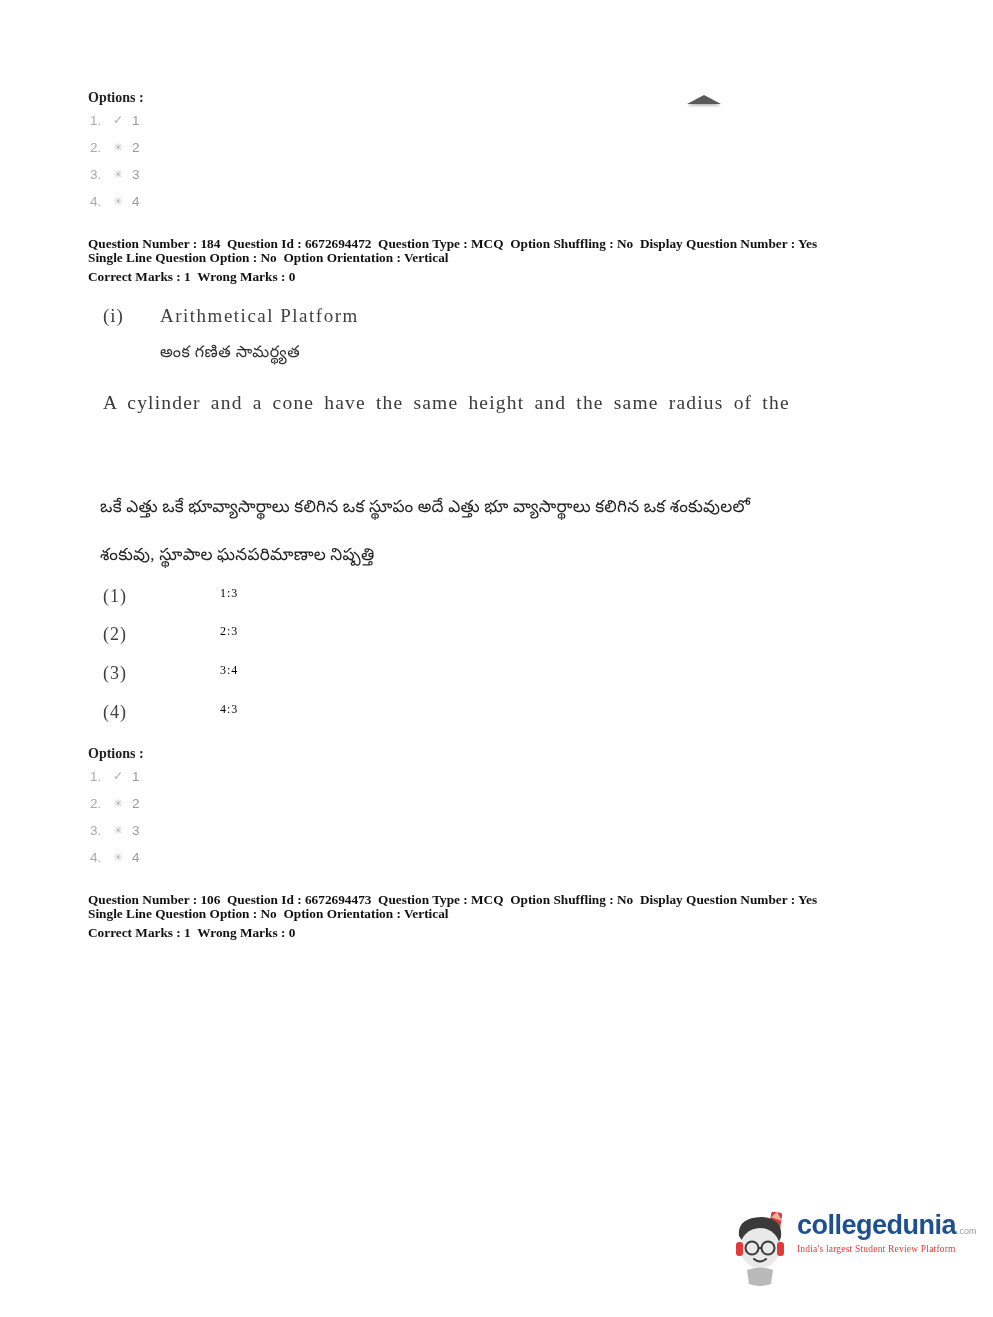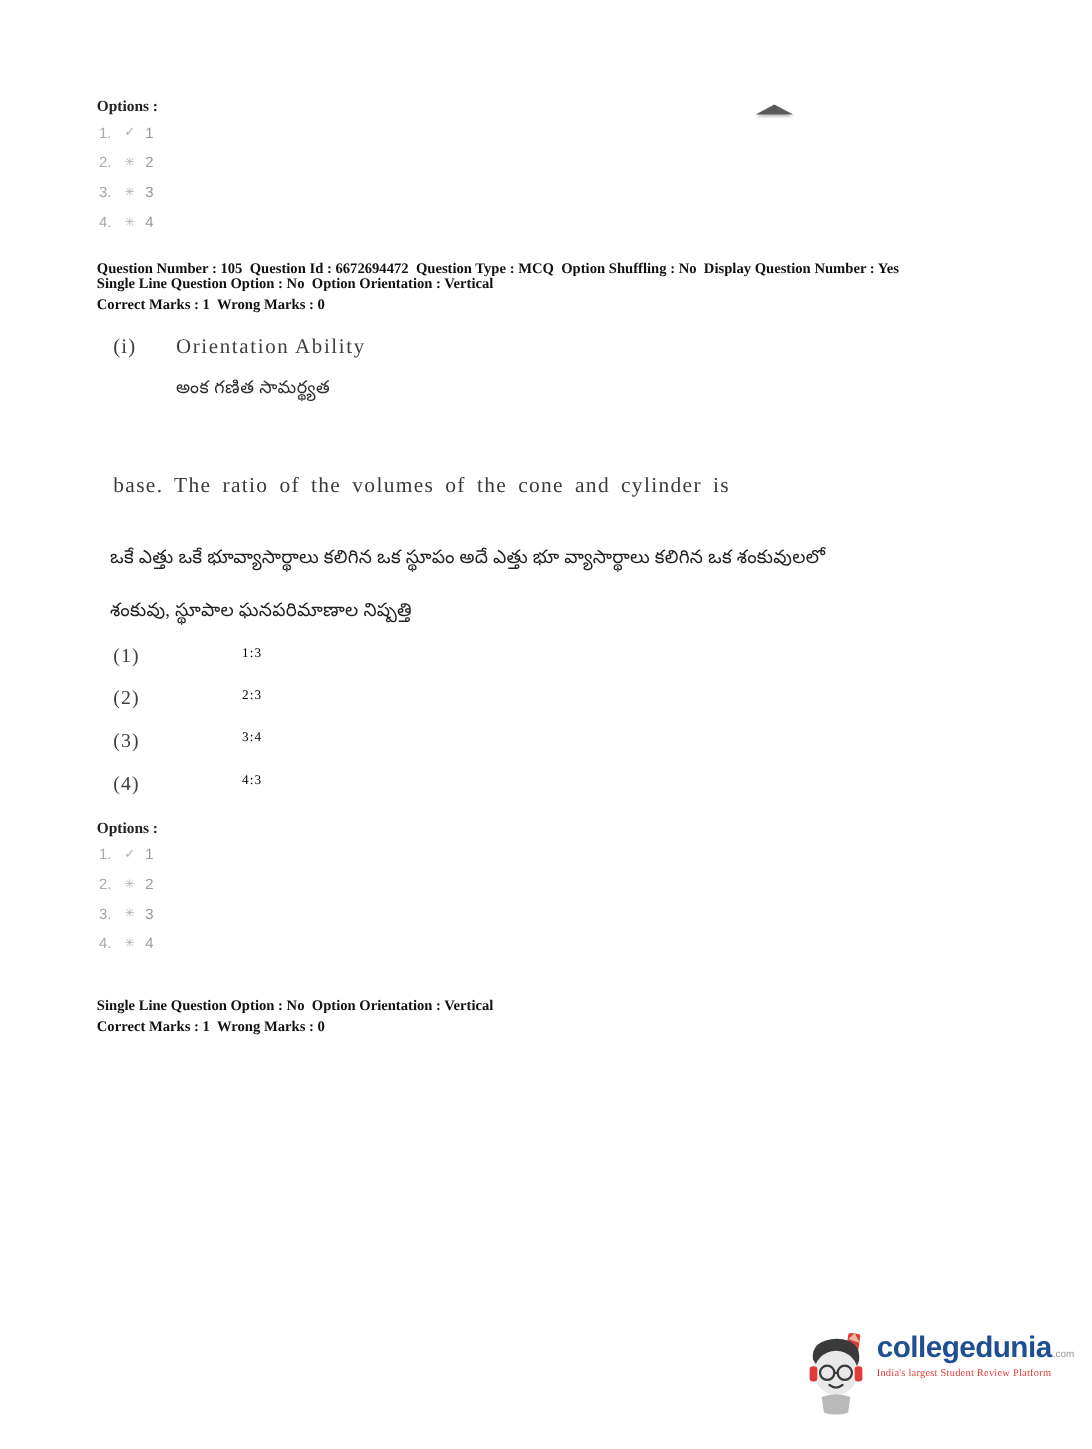--- a/index.html
+++ b/index.html
@@ -150,7 +150,7 @@
 
   <div class="abs collapse-arrow" style="left:687px; top:95px;"></div>
 
-  <div class="abs meta" style="left:88px; top:237px; width:790px;">Question Number : 105  Question Id : 6672694472  Question Type : MCQ  Option Shuffling : No  Display Question Number : Yes</div>
+  <div class="abs meta" style="left:88px; top:237px; width:790px;">Question Number : 184  Question Id : 6672694472  Question Type : MCQ  Option Shuffling : No  Display Question Number : Yes</div>
   <div class="abs meta" style="left:88px; top:251px; width:790px;">Single Line Question Option : No  Option Orientation : Vertical</div>
   <div class="abs meta" style="left:88px; top:270px; width:790px;">Correct Marks : 1  Wrong Marks : 0</div>
 

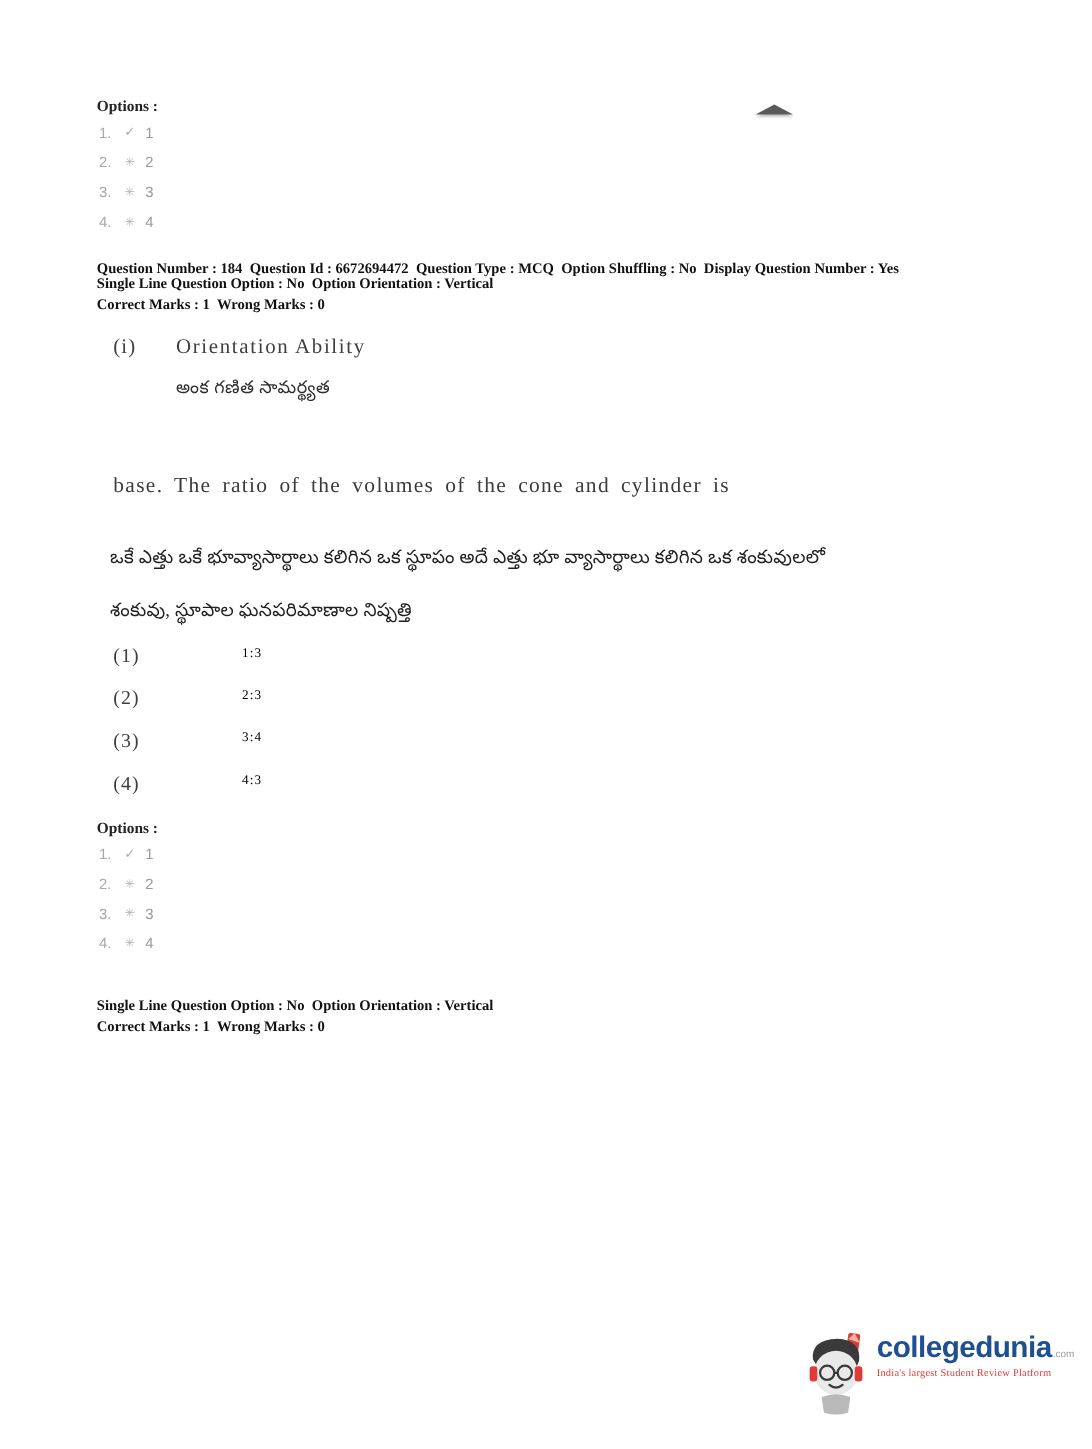--- a/index.html
+++ b/index.html
@@ -155,7 +155,7 @@
   <div class="abs meta" style="left:88px; top:270px; width:790px;">Correct Marks : 1  Wrong Marks : 0</div>
 
   <div class="abs section-index" style="left:103px; top:305px;">(i)</div>
-  <div class="abs section-title" style="left:160px; top:305px;">Orientation Ability</div>
+  <div class="abs section-title" style="left:160px; top:305px;">Arithmetical Platform</div>
   <div class="abs telugu-sub" style="left:160px; top:343px;">అంక గణిత సామర్థ్యత</div>
 
   <div class="abs q-en" style="left:103px; top:431px; width:700px;">base. The ratio of the volumes of the cone and cylinder is</div>

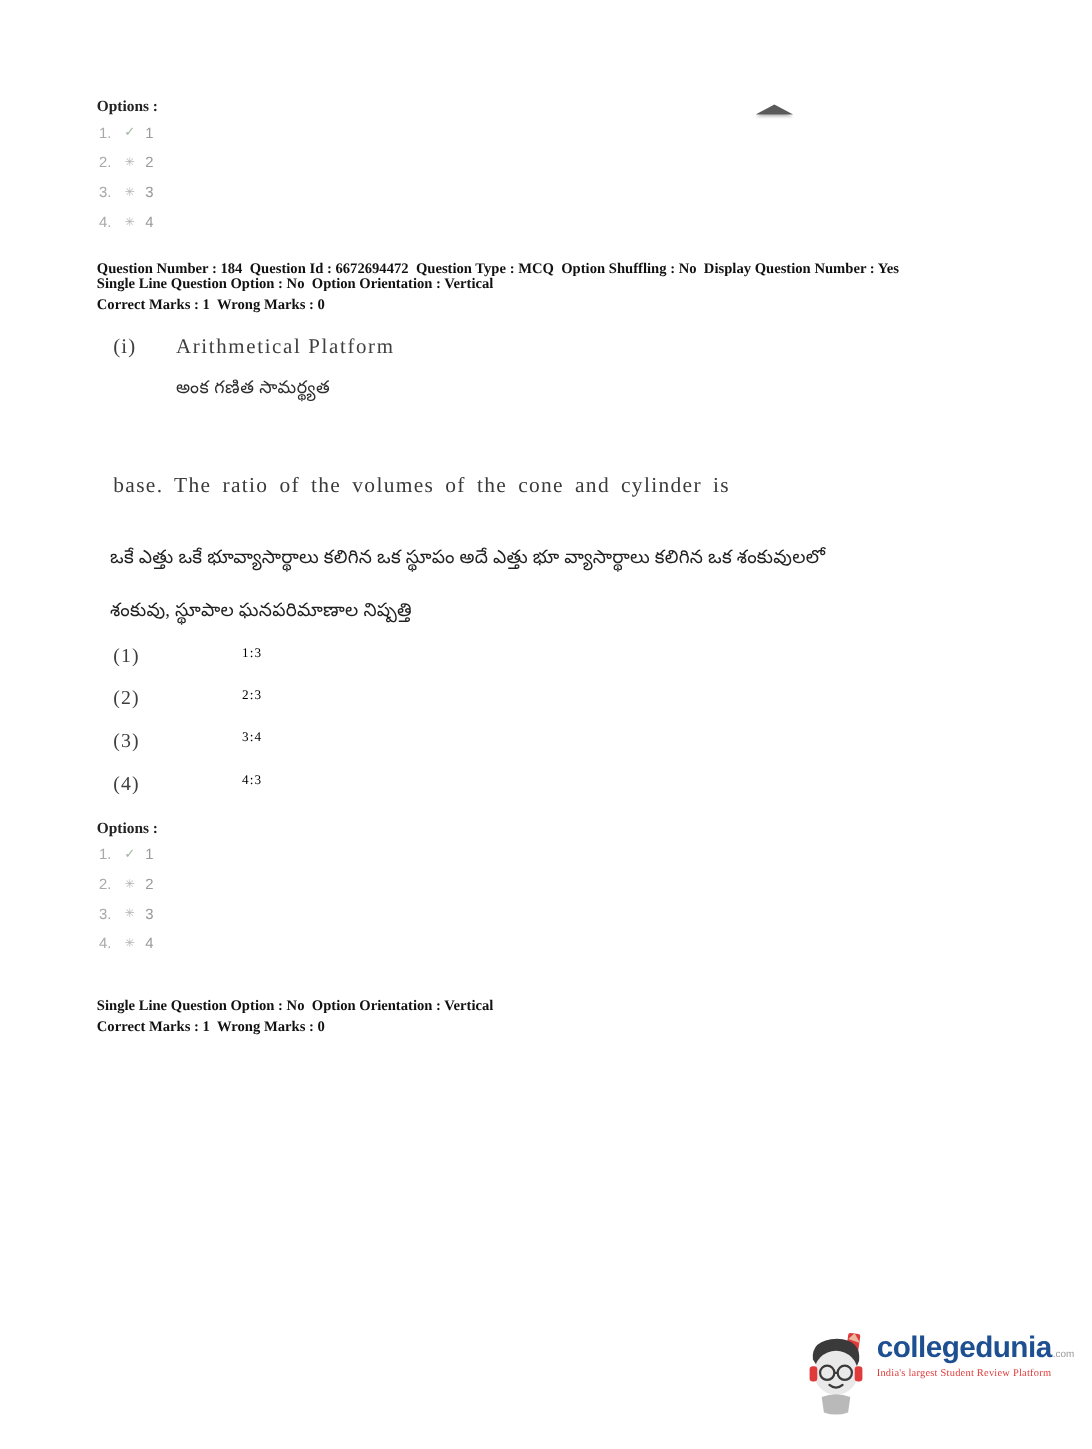--- a/index.html
+++ b/index.html
@@ -158,6 +158,7 @@
   <div class="abs section-title" style="left:160px; top:305px;">Arithmetical Platform</div>
   <div class="abs telugu-sub" style="left:160px; top:343px;">అంక గణిత సామర్థ్యత</div>
 
+  <div class="abs q-en" style="left:103px; top:392px; width:700px;">A cylinder and a cone have the same height and the same radius of the</div>
   <div class="abs q-en" style="left:103px; top:431px; width:700px;">base. The ratio of the volumes of the cone and cylinder is</div>
 
   <div class="abs q-te" style="left:100px; top:497px; width:720px;">ఒకే ఎత్తు ఒకే భూవ్యాసార్థాలు కలిగిన ఒక స్థూపం అదే ఎత్తు భూ వ్యాసార్థాలు కలిగిన ఒక శంకువులలో</div>

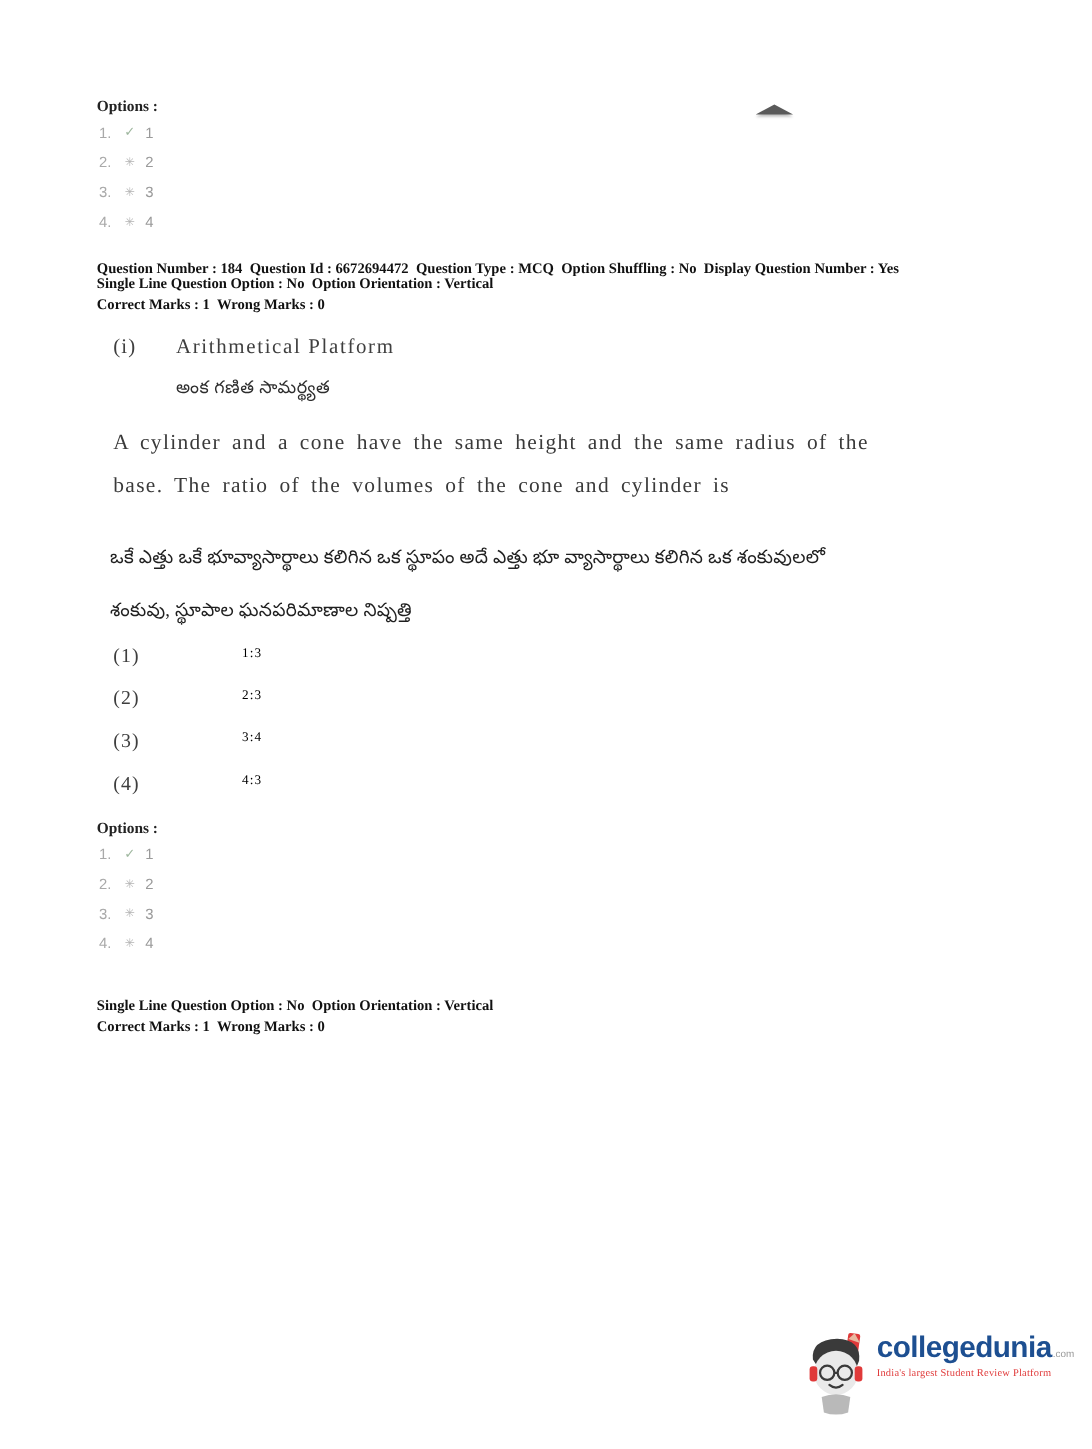--- a/index.html
+++ b/index.html
@@ -159,7 +159,6 @@
   <div class="abs telugu-sub" style="left:160px; top:343px;">అంక గణిత సామర్థ్యత</div>
 
   <div class="abs q-en" style="left:103px; top:392px; width:700px;">A cylinder and a cone have the same height and the same radius of the</div>
-  <div class="abs q-en" style="left:103px; top:431px; width:700px;">base. The ratio of the volumes of the cone and cylinder is</div>
 
   <div class="abs q-te" style="left:100px; top:497px; width:720px;">ఒకే ఎత్తు ఒకే భూవ్యాసార్థాలు కలిగిన ఒక స్థూపం అదే ఎత్తు భూ వ్యాసార్థాలు కలిగిన ఒక శంకువులలో</div>
   <div class="abs q-te" style="left:100px; top:545px; width:720px;">శంకువు, స్థూపాల ఘనపరిమాణాల నిష్పత్తి</div>

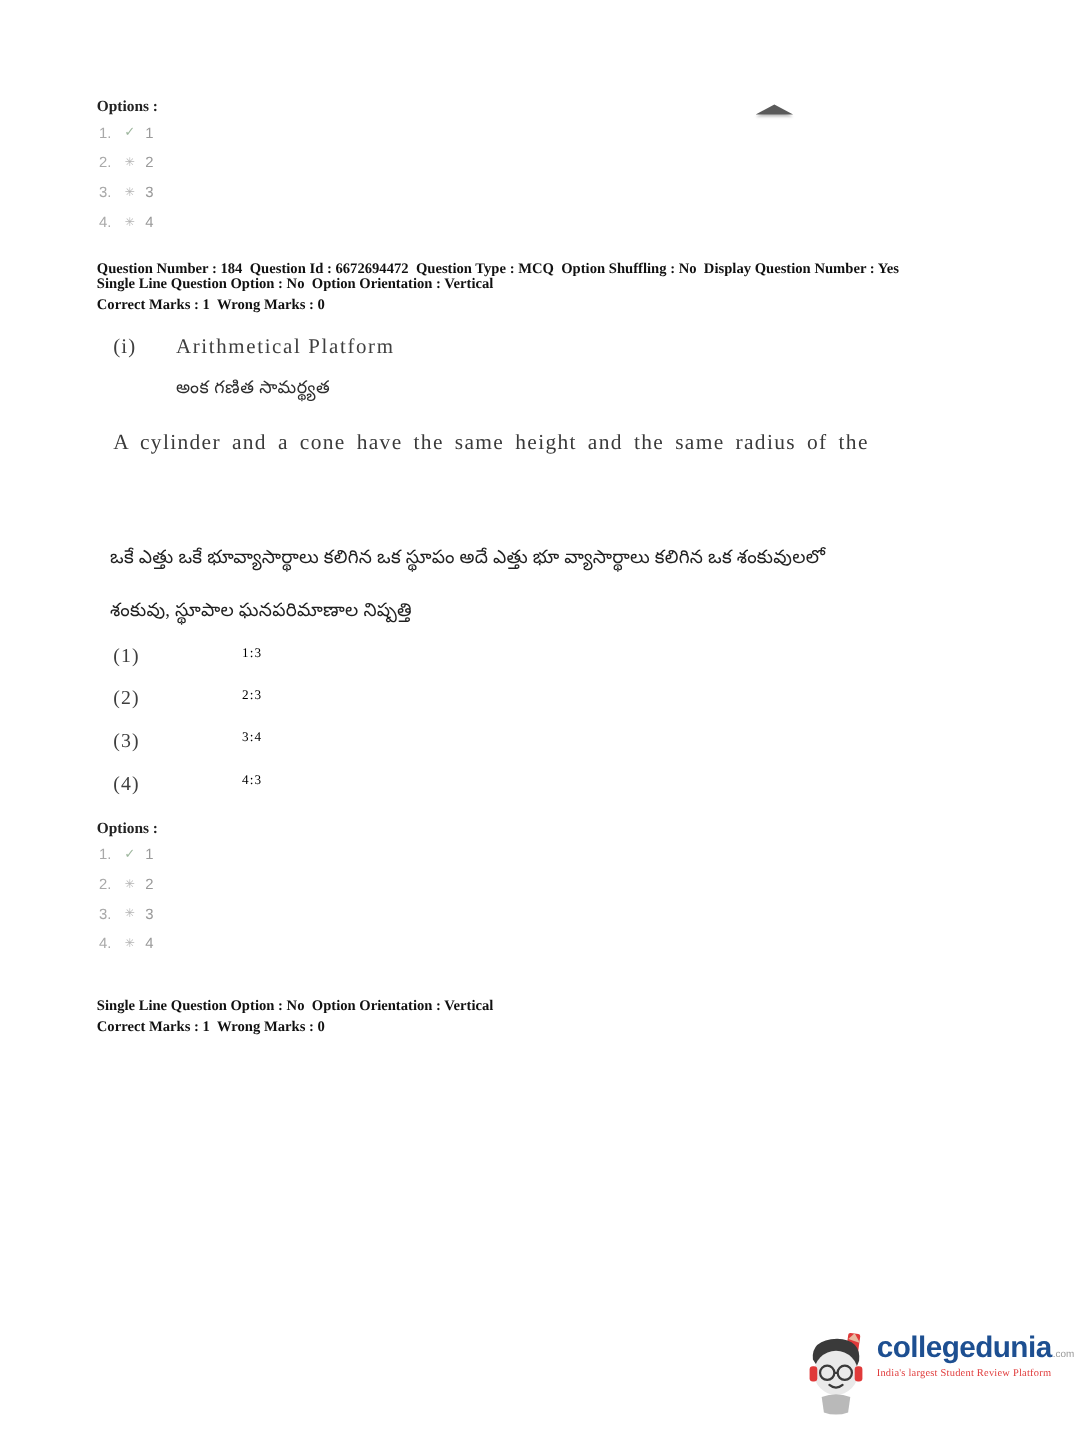--- a/index.html
+++ b/index.html
@@ -200,6 +200,7 @@
     </div>
   </div>
 
+  <div class="abs meta" style="left:88px; top:893px; width:790px;">Question Number : 106  Question Id : 6672694473  Question Type : MCQ  Option Shuffling : No  Display Question Number : Yes</div>
   <div class="abs meta" style="left:88px; top:907px; width:790px;">Single Line Question Option : No  Option Orientation : Vertical</div>
   <div class="abs meta" style="left:88px; top:926px; width:790px;">Correct Marks : 1  Wrong Marks : 0</div>
 

